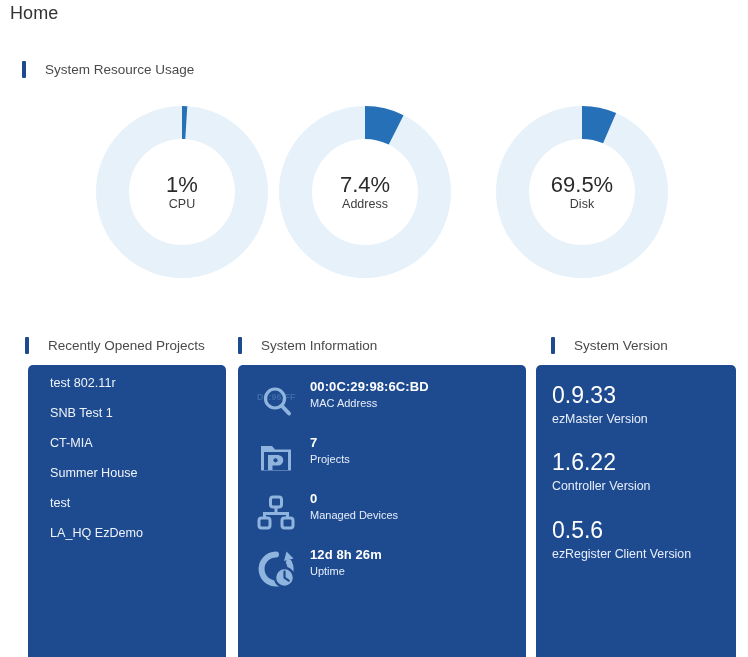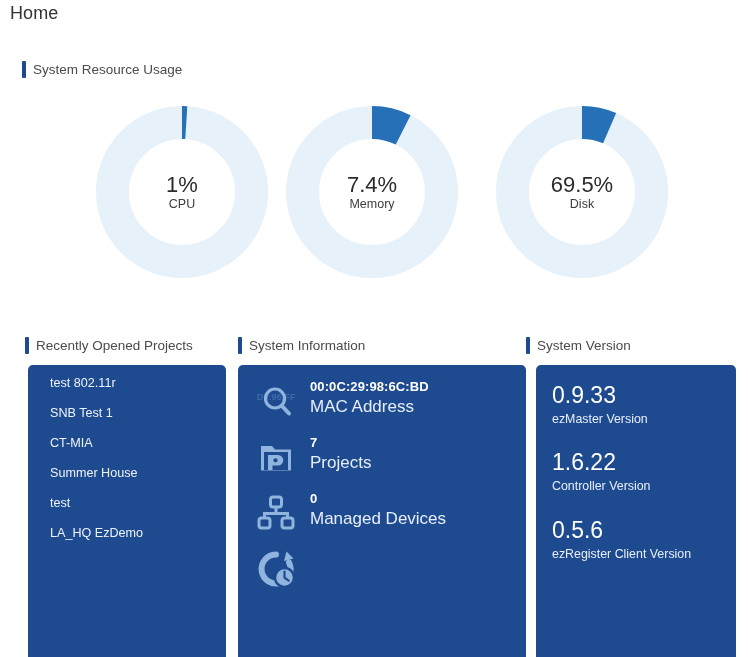--- a/index.html
+++ b/index.html
@@ -26,7 +26,7 @@
     position: absolute;
     display: flex;
     align-items: center;
-    gap: 7px;
+    gap: 19px;
   }
   .sec-bar {
     width: 4px; height: 17px;

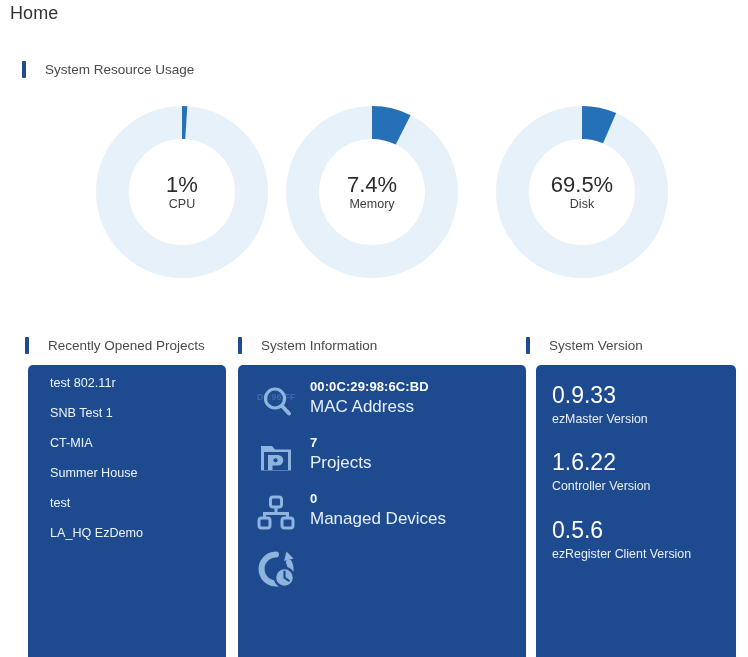--- a/index.html
+++ b/index.html
@@ -165,7 +165,7 @@
       </div>
     </div>
 
-    <div class="donut" style="left:286px;">
+    <div class="donut" style="left:279px;">
       <svg viewBox="0 0 172 172">
         <circle cx="86" cy="86" r="69.5" fill="none" stroke="#e6f1fa" stroke-width="33"></circle>
         <circle class="arc" cx="86" cy="86" r="69.5" fill="none" stroke="#2670b8" stroke-width="33" transform="rotate(-90 86 86)" stroke-dasharray="32.31442203482462 404.36695681415665"></circle>

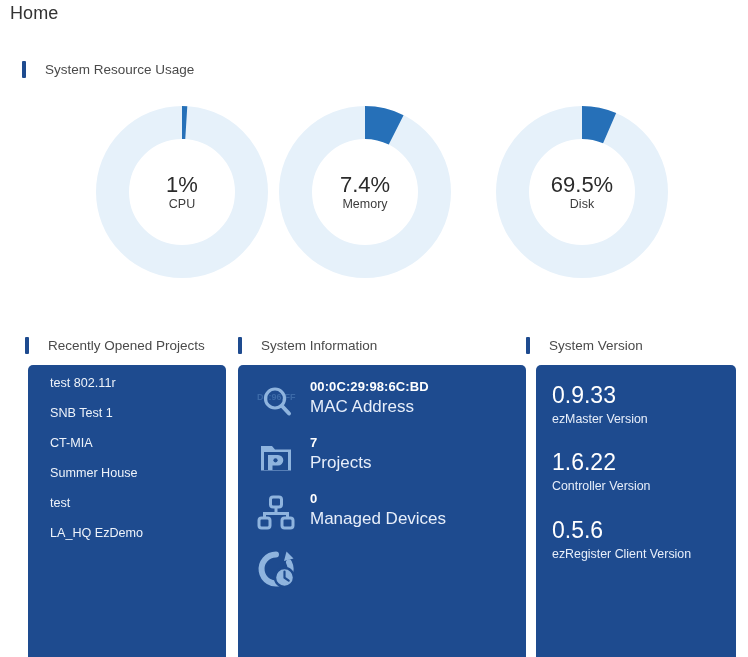--- a/index.html
+++ b/index.html
@@ -172,7 +172,7 @@
       </svg>
       <div class="donut-center">
         <div class="donut-value">7.4%</div>
-        <div class="donut-label">Memory</div>
+        <div class="donut-label">Address</div>
       </div>
     </div>
 

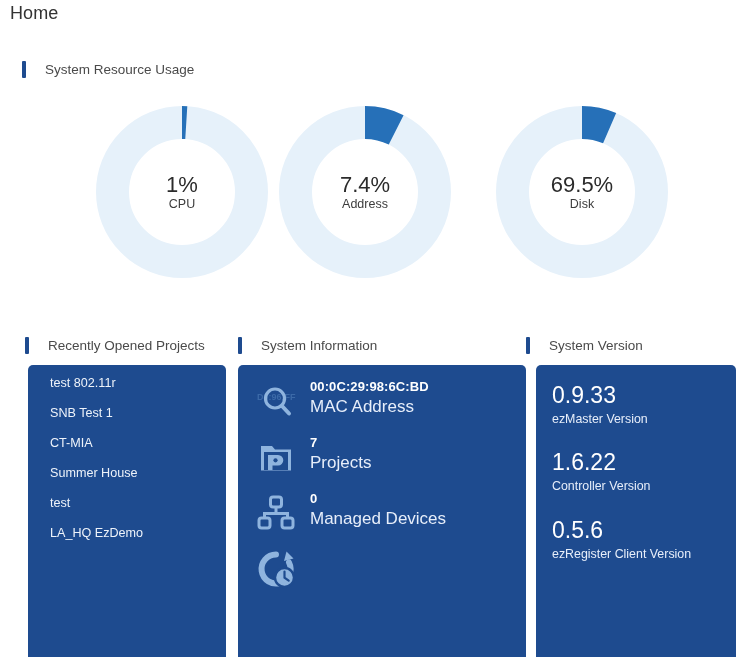--- a/index.html
+++ b/index.html
@@ -199,7 +199,7 @@
     <span class="sec-title">System Information</span>
   </div>
 
-  <div class="sec-head" style="left:526px; top:337px;">
+  <div class="sec-head" style="left:551px; top:337px;">
     <span class="sec-bar"></span>
     <span class="sec-title">System Version</span>
   </div>

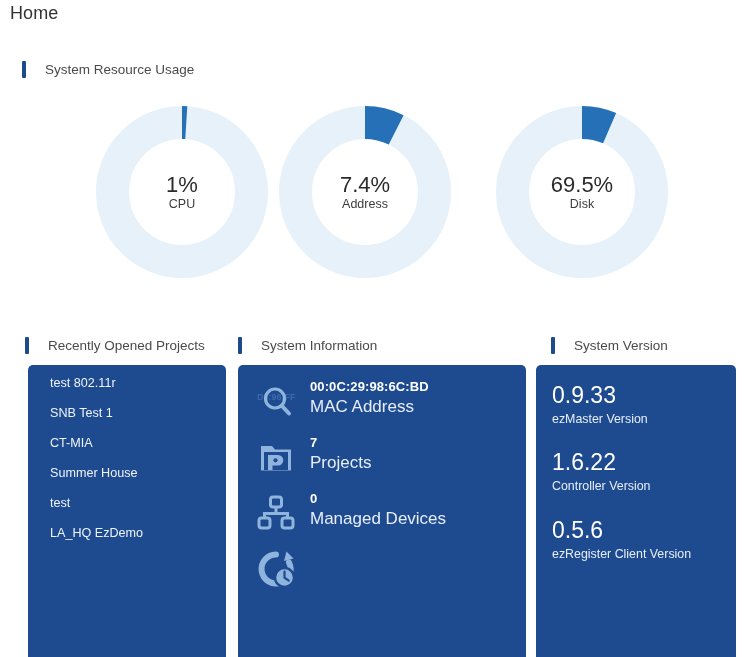--- a/index.html
+++ b/index.html
@@ -118,7 +118,7 @@
     letter-spacing: .1px;
   }
   .info-label {
-    font-size: 17px;
+    font-size: 11px;
     color: #e7eefa;
     line-height: 1.35;
     margin-top: 1px;

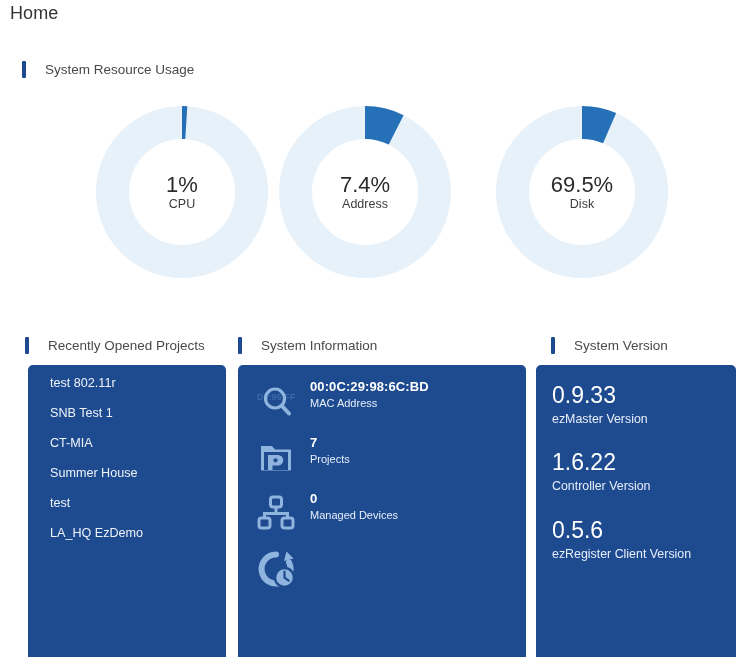--- a/index.html
+++ b/index.html
@@ -267,6 +267,10 @@
               <path d="M28.5 22.5v6.2l4.2 3" fill="none" stroke="#1e4b8f" stroke-width="2.2" stroke-linecap="round"></path>
             </svg>
           </div>
+          <div class="info-text">
+            <div class="info-value">12d 8h 26m</div>
+            <div class="info-label">Uptime</div>
+          </div>
         </div>
       </div>
   </div>

